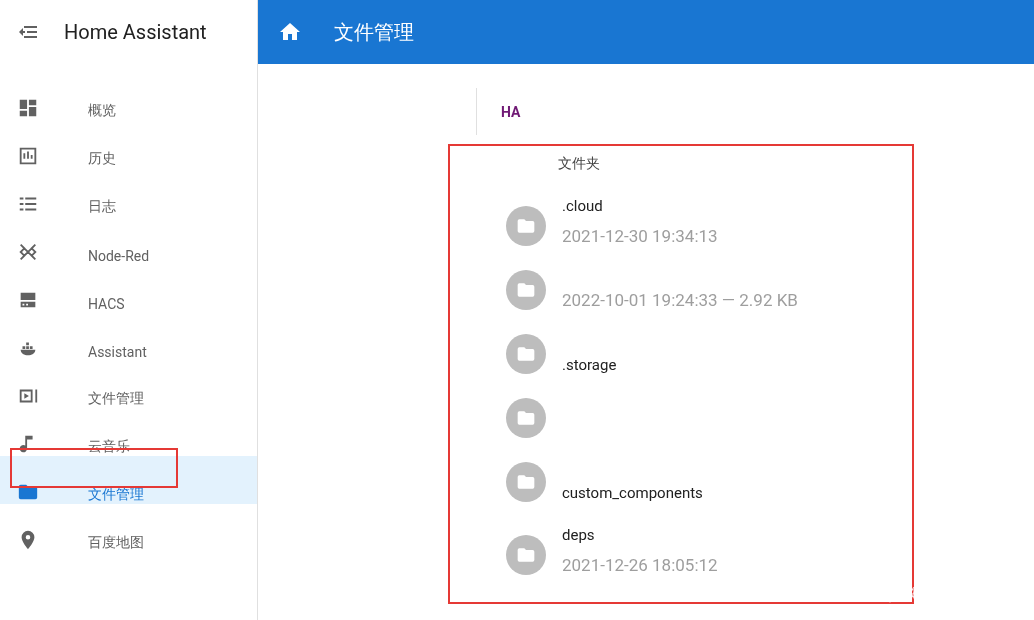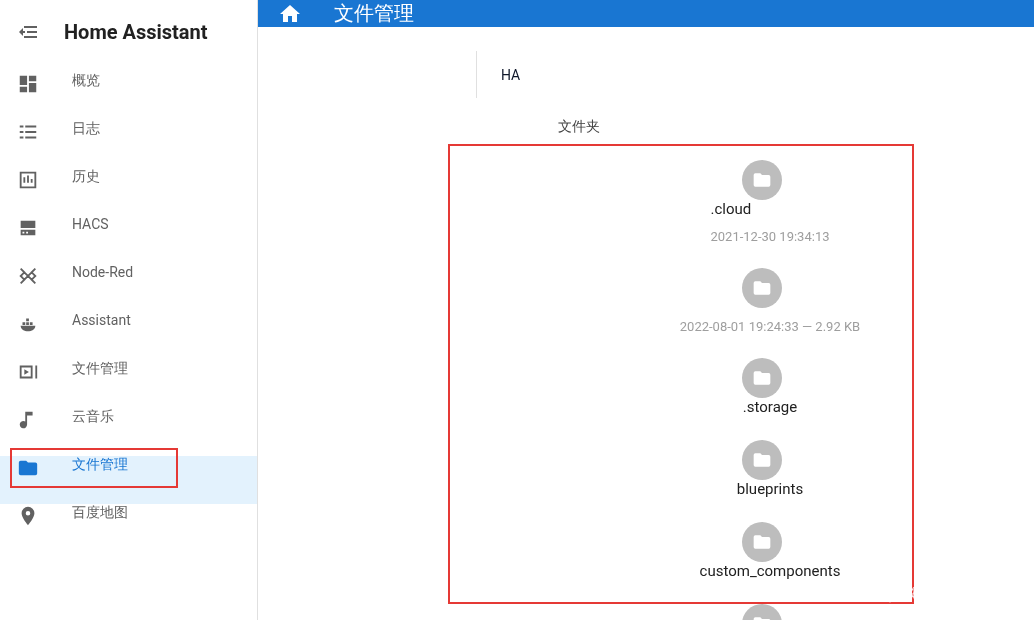--- a/index.html
+++ b/index.html
@@ -42,7 +42,7 @@
     .app-title {
       font-size: 20px;
       color: #212121;
-      font-weight: 700;
+      font-weight: 400;
     }
     .sidebar-nav {
       padding-top: 8px;

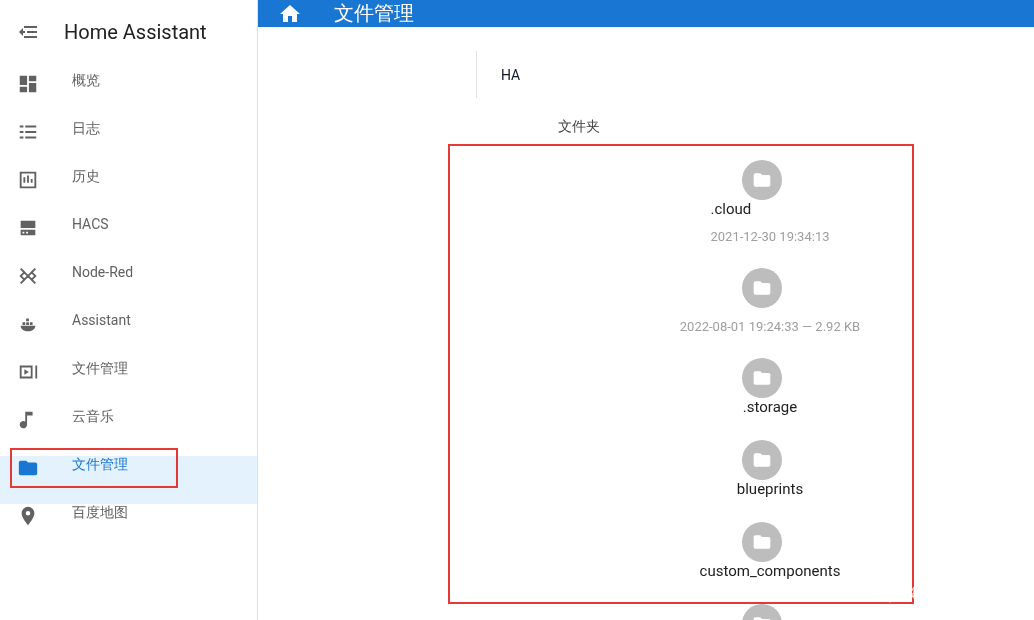--- a/index.html
+++ b/index.html
@@ -50,10 +50,11 @@
     .sidebar-item {
       height: 48px;
       display: flex;
-      align-items: flex-start;
+      align-items: flex-end;
       padding: 0 16px;
       cursor: pointer;
       color: #616161;
+      gap: 16px;
     }
     .sidebar-item.active {
       background: #e3f2fd;

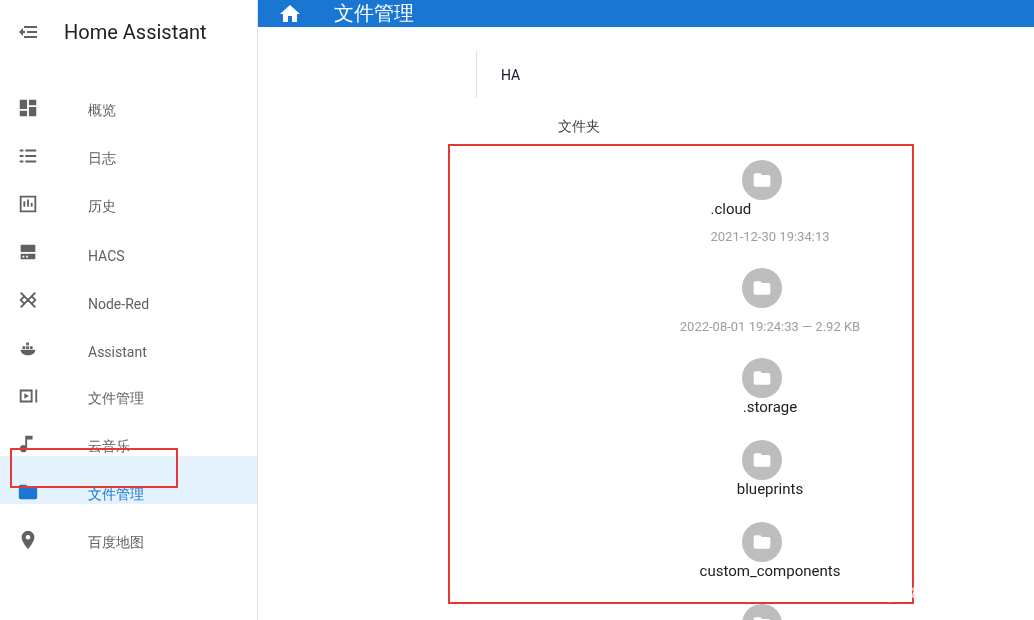--- a/index.html
+++ b/index.html
@@ -130,9 +130,9 @@
       width: 540px;
     }
     .breadcrumb-item {
-      color: #0f172a;
+      color: #701a75;
       font-size: 14px;
-      font-weight: 400;
+      font-weight: 700;
       cursor: pointer;
     }
     .section-header {

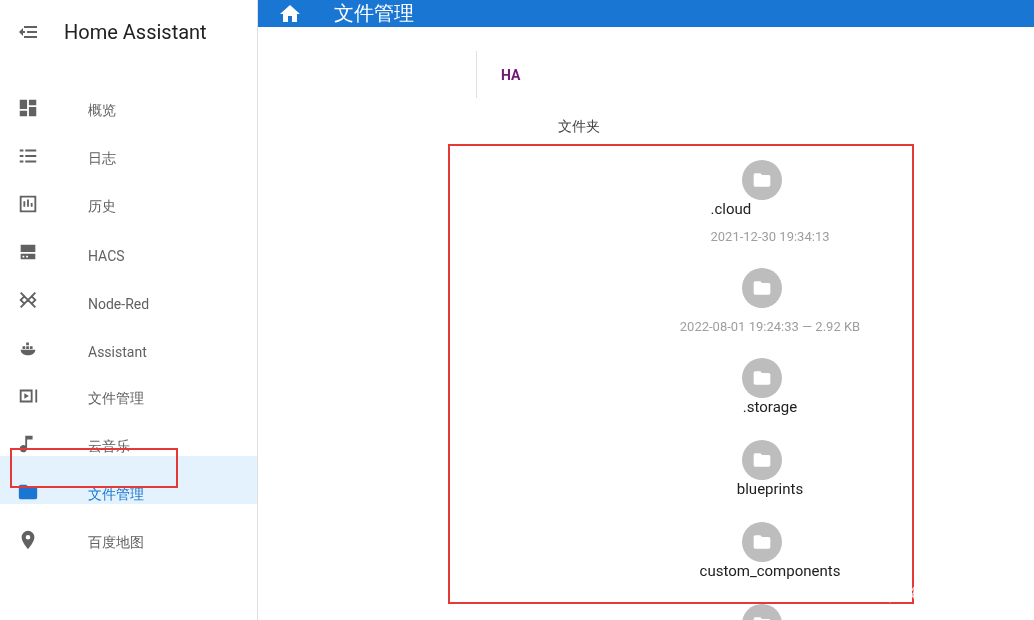--- a/index.html
+++ b/index.html
@@ -216,19 +216,19 @@
     <div class="sidebar-item">
       <span class="si-icon">
           <svg width="22" height="22" viewBox="0 0 24 24">
+            <path d="M3 3h18v18H3V3m2 2v14h14V5H5m2 10h2v-6H7v6m4 0h2V7h-2v8m4 0h2v-4h-2v4z"></path>
+          </svg>
+        </span>
+      <span class="si-label">历史</span>
+    </div>
+
+    <div class="sidebar-item">
+      <span class="si-icon">
+          <svg width="22" height="22" viewBox="0 0 24 24">
             <path d="M3 5h4v2H3V5m6 0h12v2H9V5M3 11h4v2H3v-2m6 0h12v2H9v-2M3 17h4v2H3v-2m6 0h12v2H9v-2z"></path>
           </svg>
         </span>
       <span class="si-label">日志</span>
-    </div>
-
-    <div class="sidebar-item">
-      <span class="si-icon">
-          <svg width="22" height="22" viewBox="0 0 24 24">
-            <path d="M3 3h18v18H3V3m2 2v14h14V5H5m2 10h2v-6H7v6m4 0h2V7h-2v8m4 0h2v-4h-2v4z"></path>
-          </svg>
-        </span>
-      <span class="si-label">历史</span>
     </div>
 
     <div class="sidebar-item">

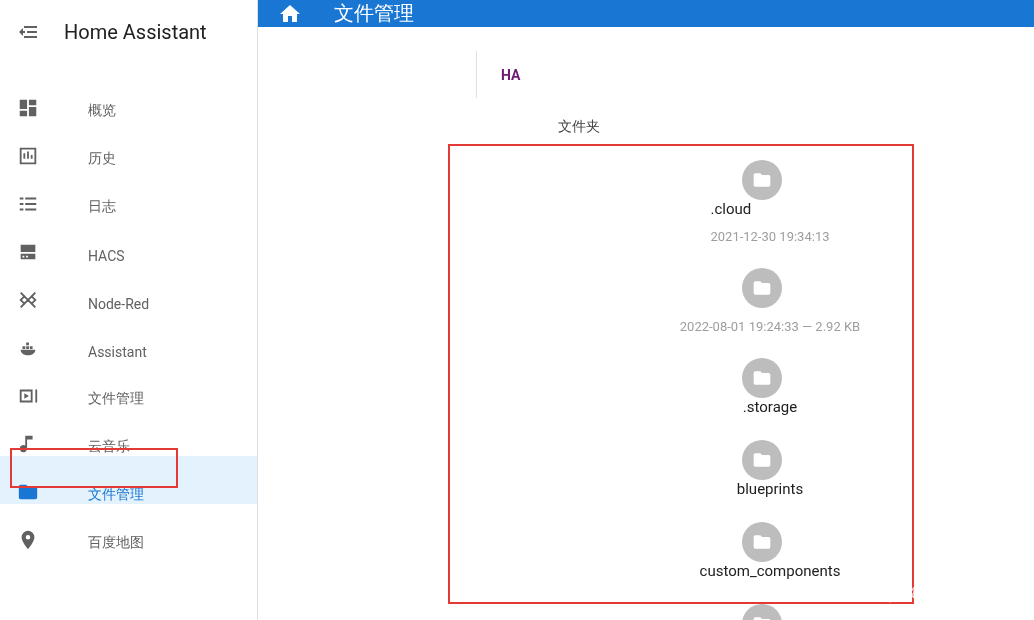--- a/index.html
+++ b/index.html
@@ -146,10 +146,9 @@
     }
     .folder-item {
       display: flex;
-      align-items: center;
+      align-items: flex-end;
       padding: 12px 0;
       cursor: pointer;
-      flex-direction: column;
     }
     .folder-icon-wrap {
       width: 40px;

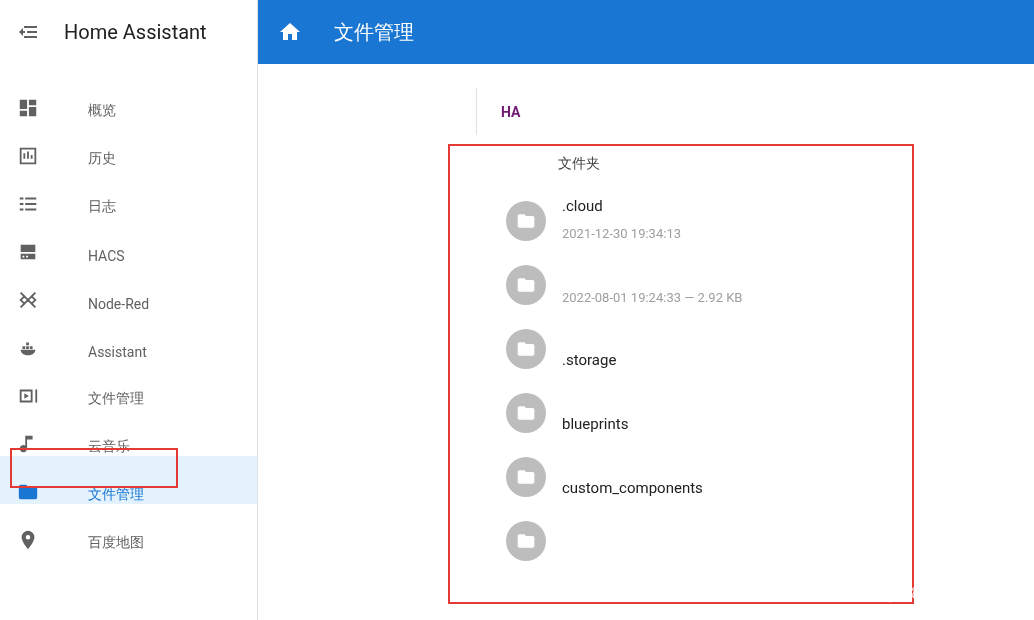--- a/index.html
+++ b/index.html
@@ -173,7 +173,7 @@
       color: #212121;
     }
     .folder-meta {
-      font-size: 13px;
+      font-size: 17px;
       color: #9e9e9e;
       margin-top: 11px;
     }

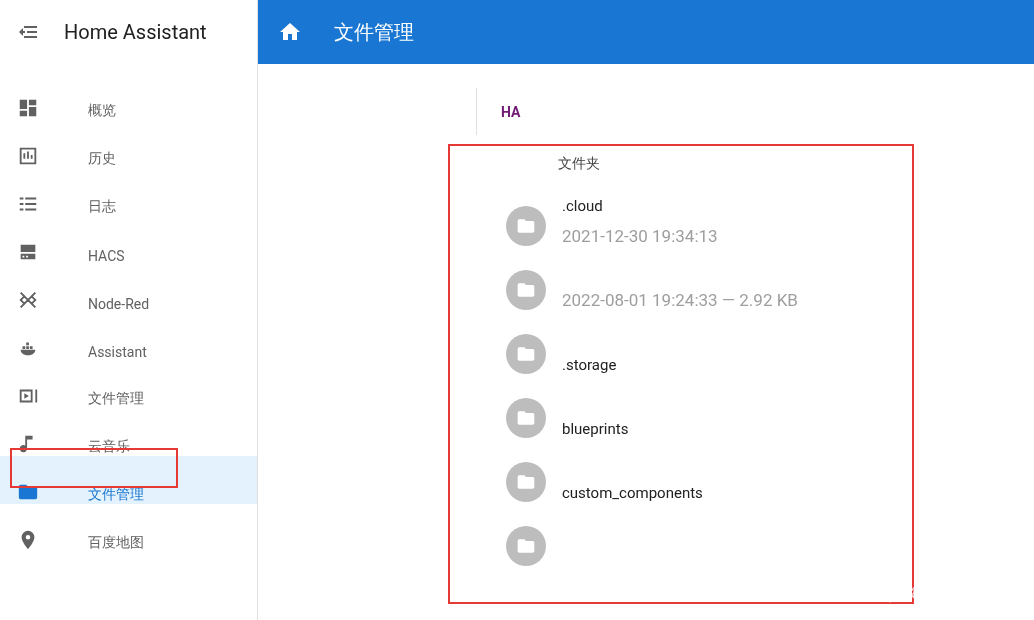--- a/index.html
+++ b/index.html
@@ -233,19 +233,19 @@
     <div class="sidebar-item">
       <span class="si-icon">
           <svg width="22" height="22" viewBox="0 0 24 24">
+            <path d="M4 4l4 4-4 4 4 4-4 4M20 4l-4 4 4 4-4 4 4 4M8 8l8 8M16 8l-8 8" stroke="#616161" stroke-width="2" fill="none"></path>
+          </svg>
+        </span>
+      <span class="si-label">Node-Red</span>
+    </div>
+
+    <div class="sidebar-item">
+      <span class="si-icon">
+          <svg width="22" height="22" viewBox="0 0 24 24">
             <path d="M4 4h16v8H4V4m0 10h16v6H4v-6m2 2v2h2v-2H6m4 0v2h2v-2h-2z"></path>
           </svg>
         </span>
       <span class="si-label">HACS</span>
-    </div>
-
-    <div class="sidebar-item">
-      <span class="si-icon">
-          <svg width="22" height="22" viewBox="0 0 24 24">
-            <path d="M4 4l4 4-4 4 4 4-4 4M20 4l-4 4 4 4-4 4 4 4M8 8l8 8M16 8l-8 8" stroke="#616161" stroke-width="2" fill="none"></path>
-          </svg>
-        </span>
-      <span class="si-label">Node-Red</span>
     </div>
 
     <div class="sidebar-item">

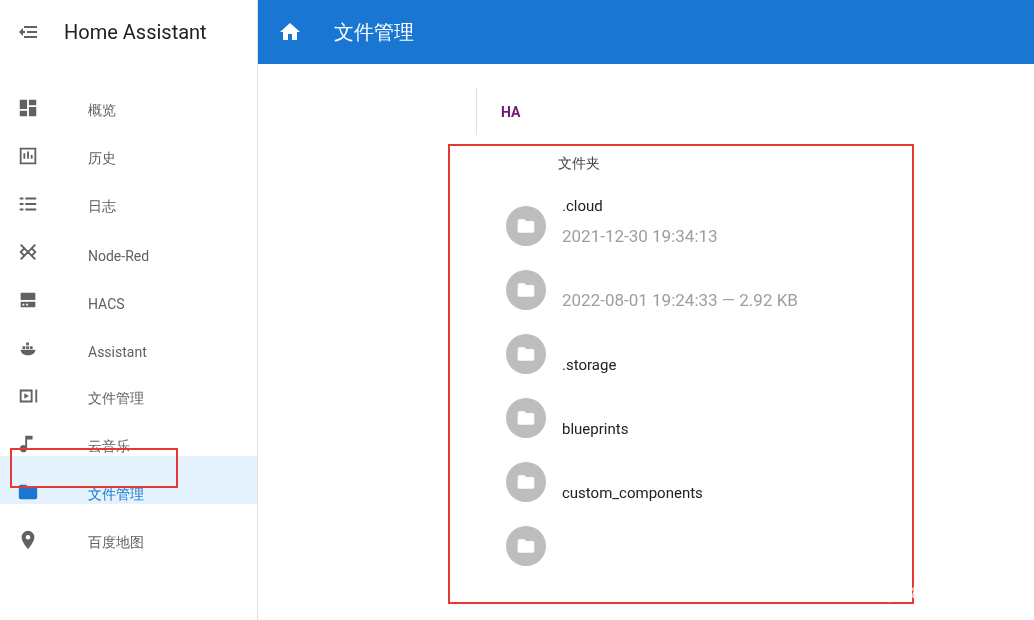--- a/index.html
+++ b/index.html
@@ -334,7 +334,7 @@
             </svg>
           </div>
         <div class="folder-info">
-          <span class="folder-meta">2022-08-01 19:24:33 — 2.92 KB</span>
+          <span class="folder-meta">2022-10-01 19:24:33 — 2.92 KB</span>
         </div>
       </div>
 

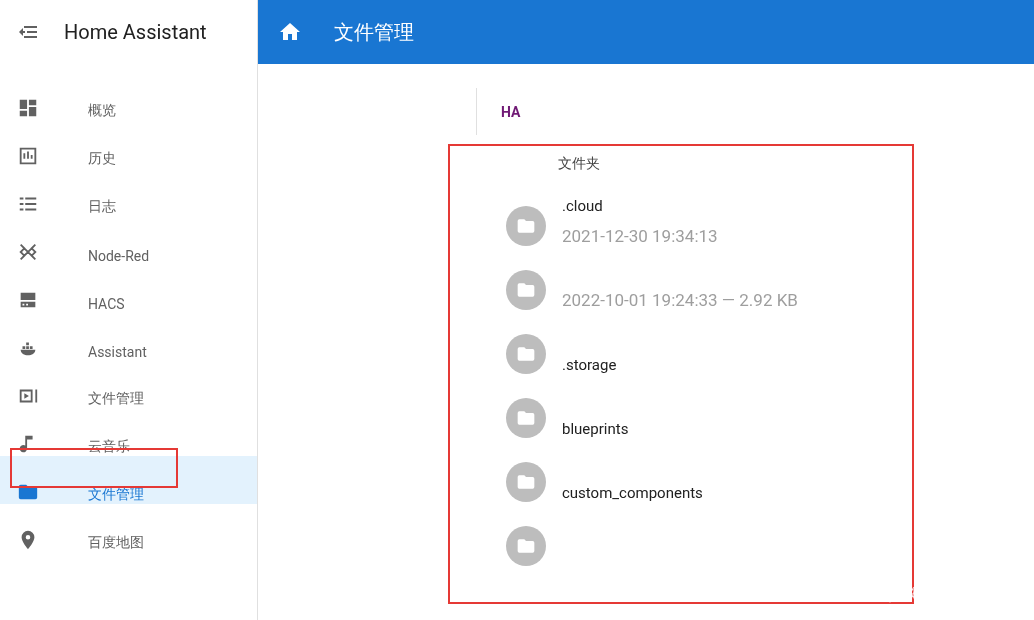--- a/index.html
+++ b/index.html
@@ -356,7 +356,6 @@
             </svg>
           </div>
         <div class="folder-info">
-          <span class="folder-name">blueprints</span>
         </div>
       </div>
 

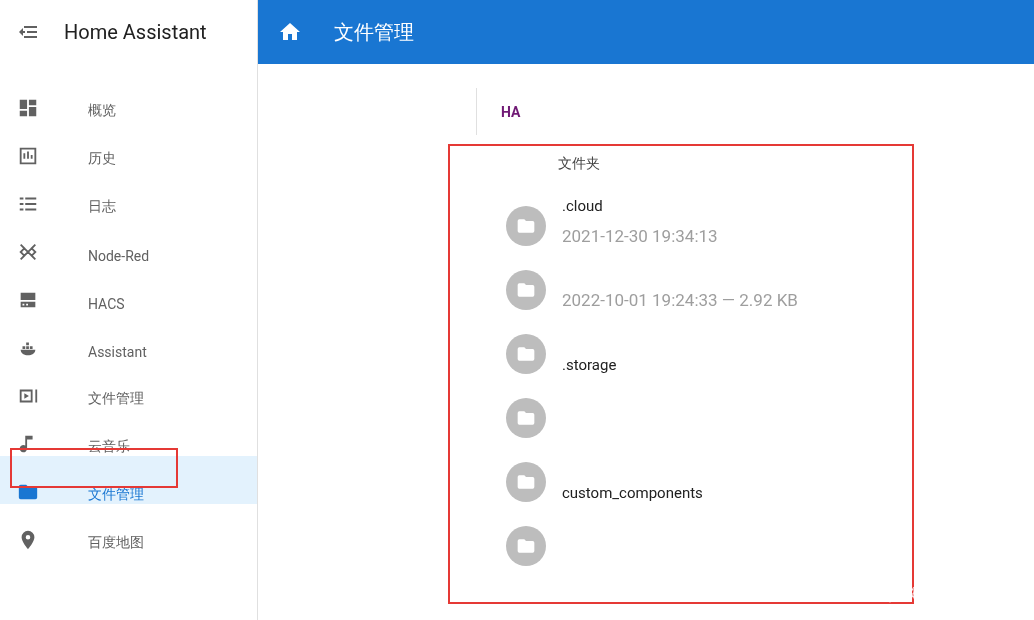--- a/index.html
+++ b/index.html
@@ -376,6 +376,10 @@
               <path d="M10 4H4a2 2 0 0 0-2 2v12a2 2 0 0 0 2 2h16a2 2 0 0 0 2-2V8a2 2 0 0 0-2-2h-8l-2-2z"></path>
             </svg>
           </div>
+        <div class="folder-info">
+          <span class="folder-name">deps</span>
+          <span class="folder-meta">2021-12-26 18:05:12</span>
+        </div>
       </div>
 
     </div>

